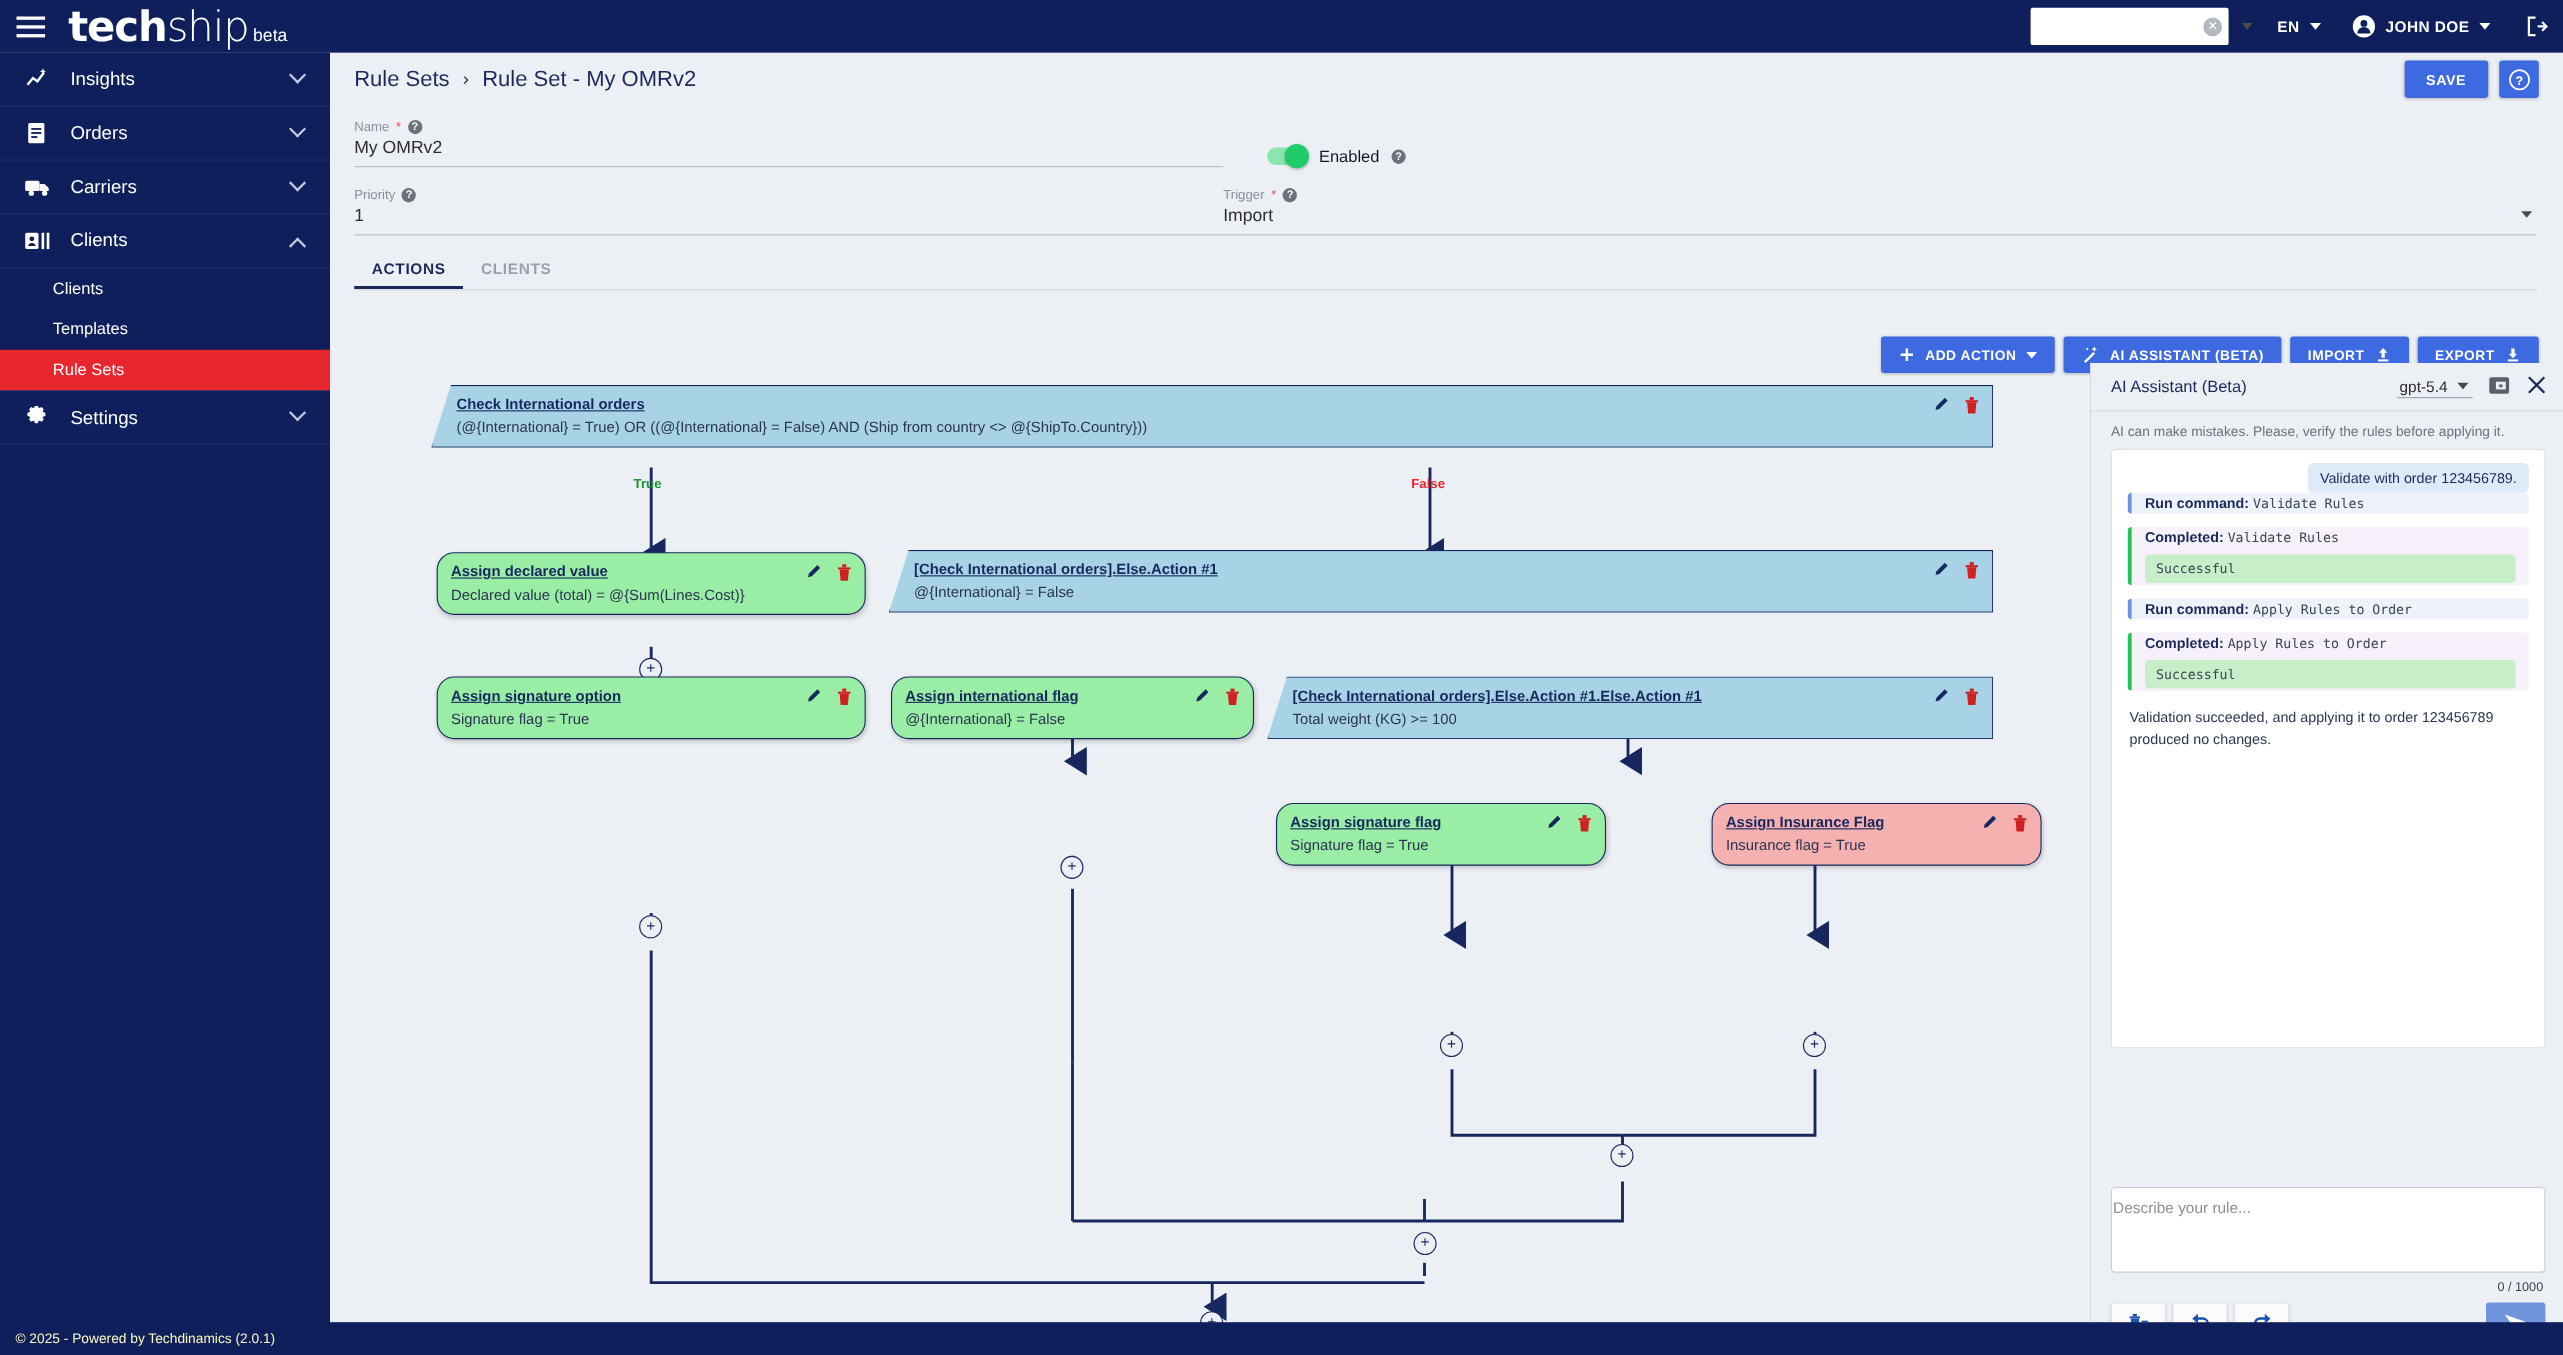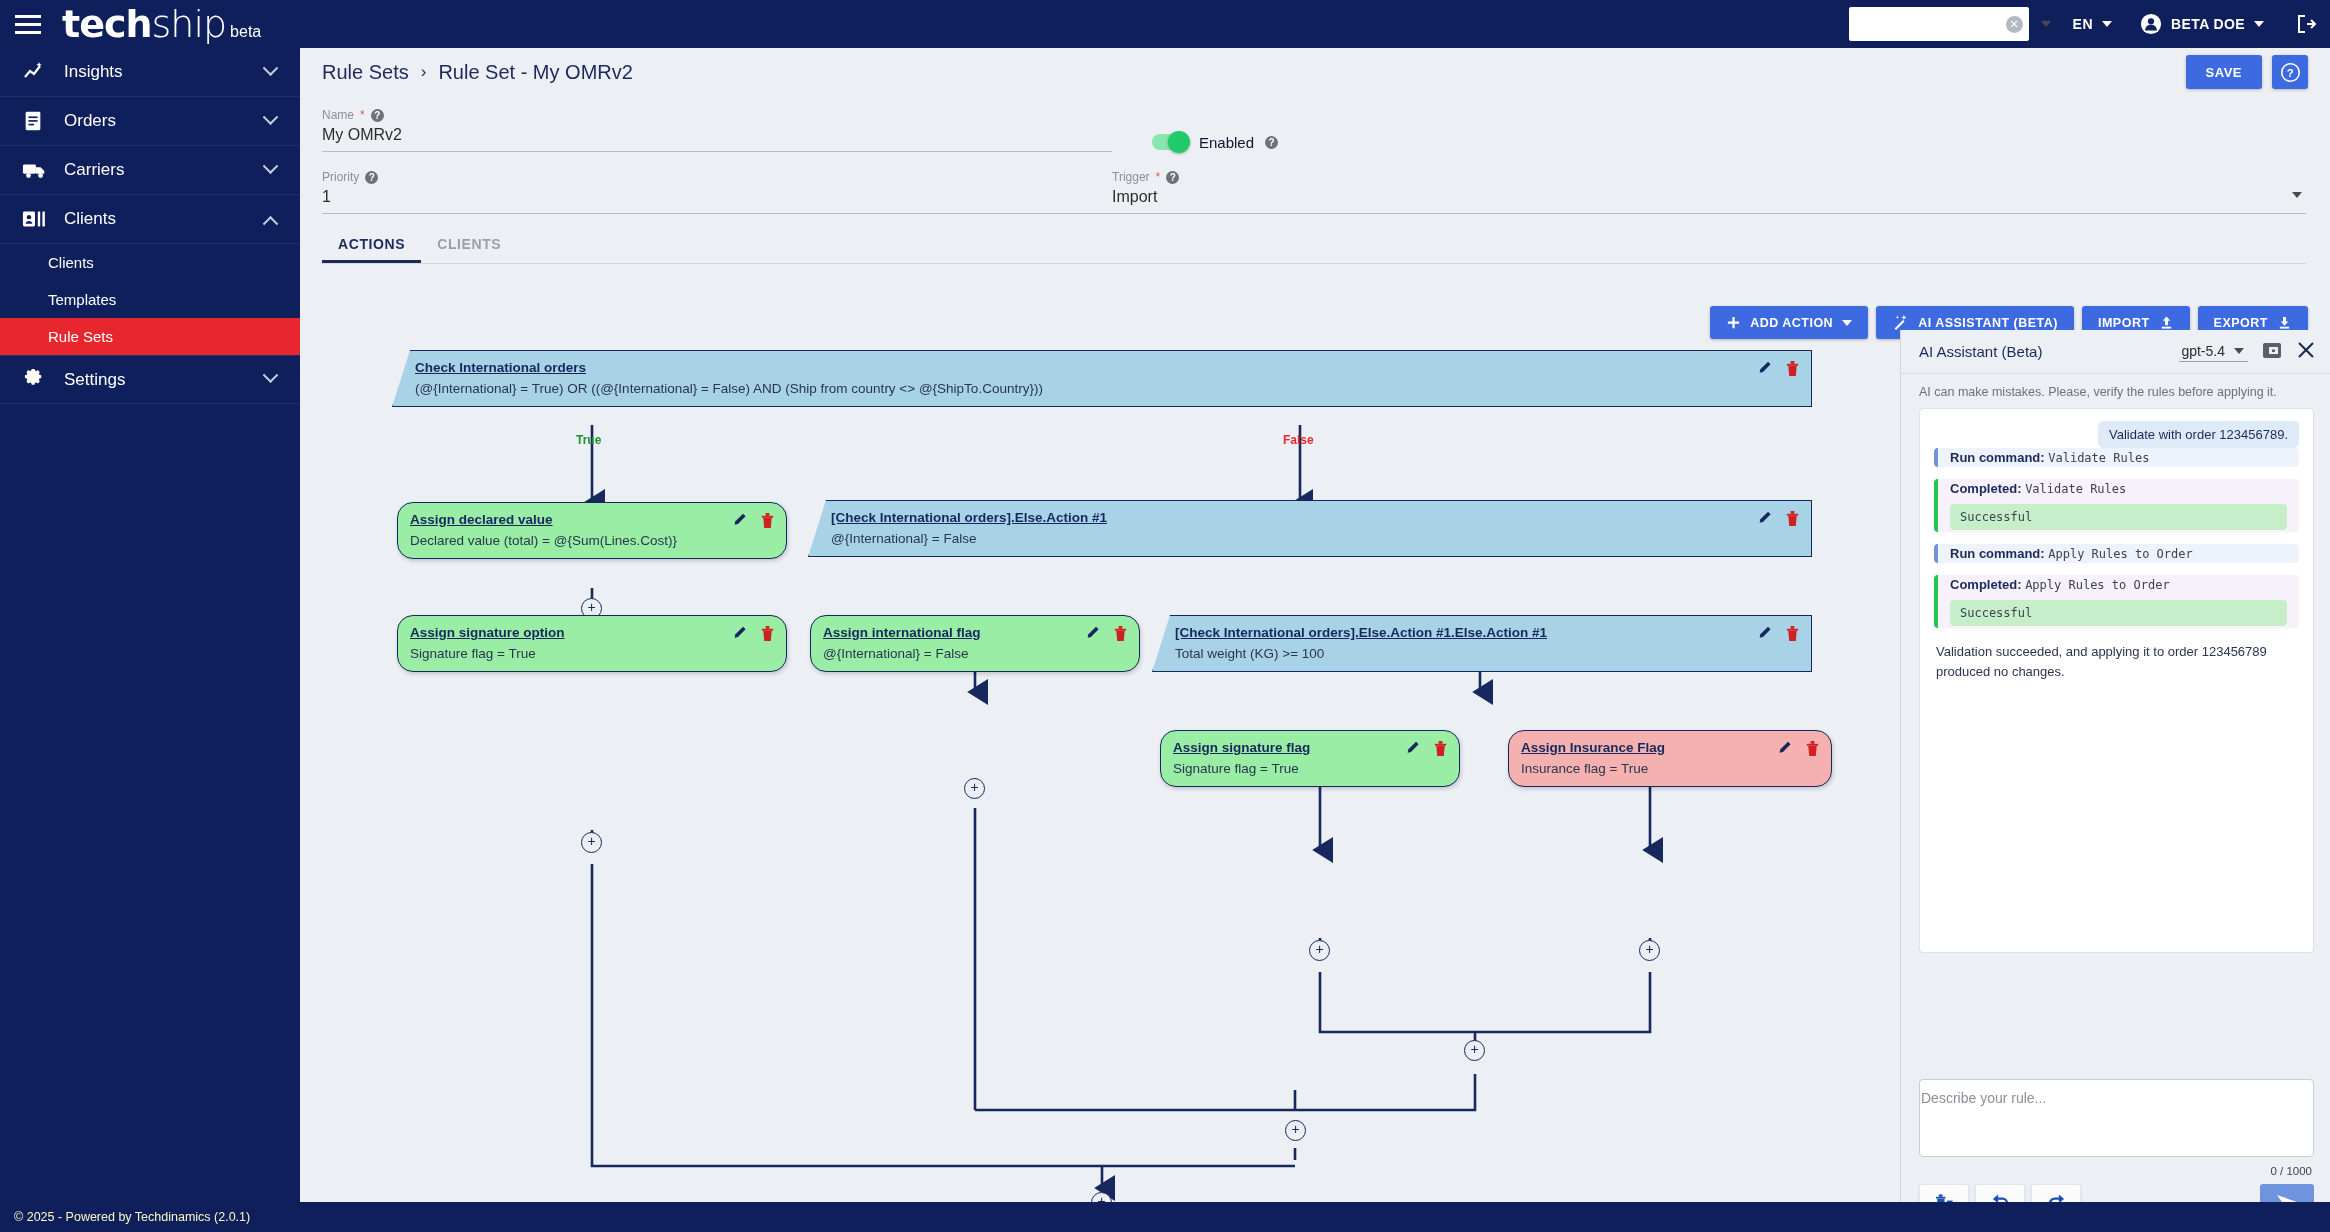--- a/index.html
+++ b/index.html
@@ -203,7 +203,7 @@
             <circle cx="12" cy="9" r="3.4" fill="#0e1f5b"></circle>
             <path d="M5.5 19a6.5 6.5 0 0113 0z" fill="#0e1f5b"></path>
           </svg>
-        <span>BETA DOE</span>
+        <span>JOHN DOE</span>
         <span class="caret light"></span>
       </div>
       <svg class="logout-ic" width="24" height="24" viewBox="0 0 24 24">

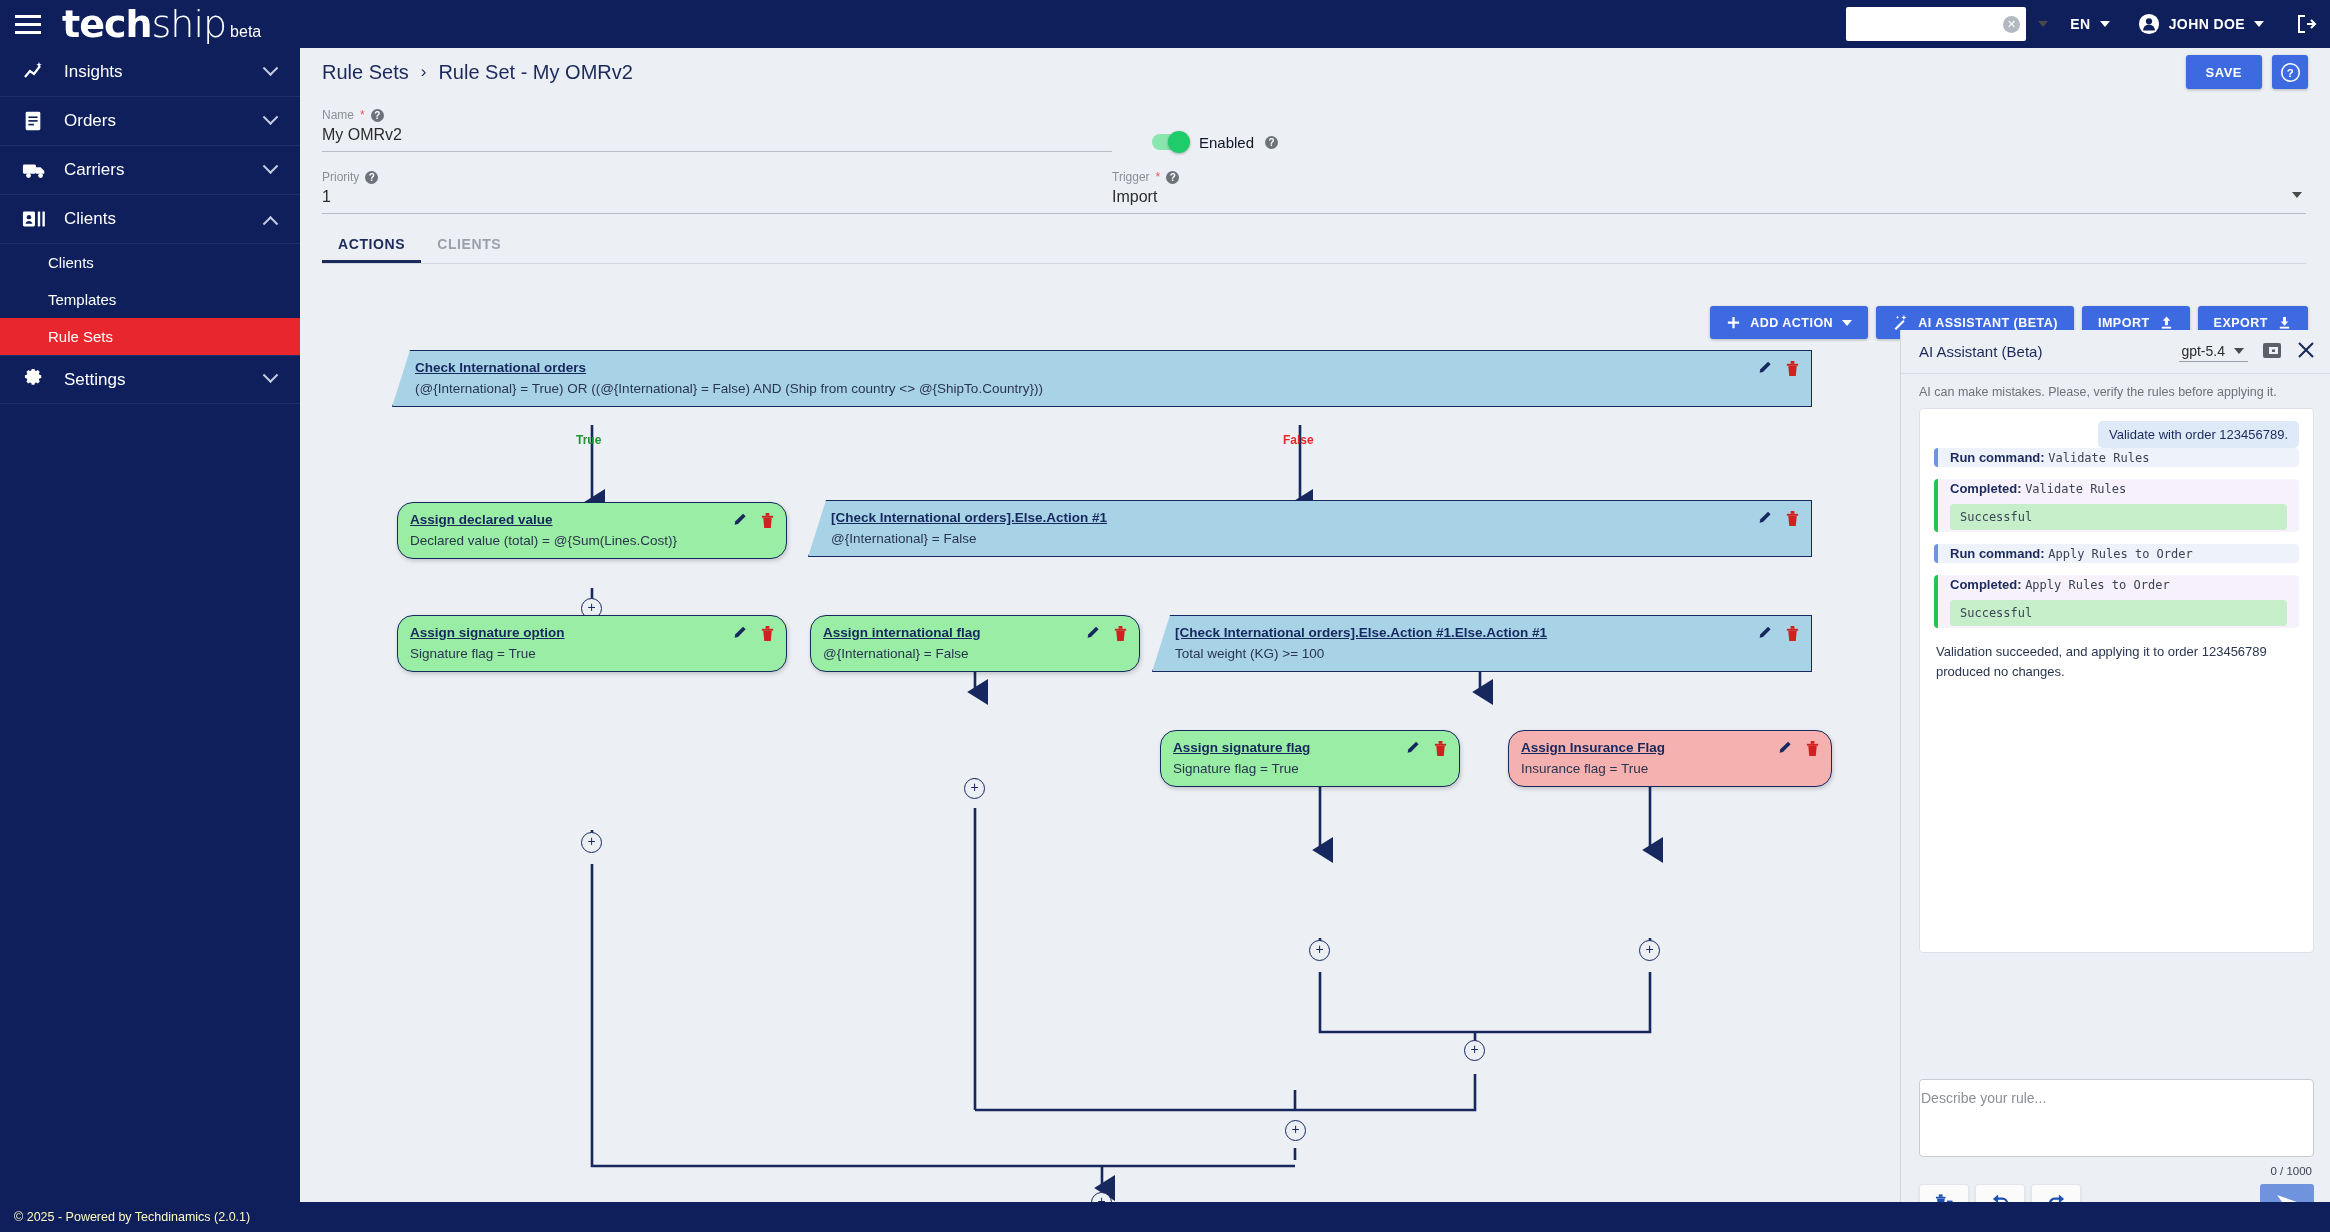--- a/index.html
+++ b/index.html
@@ -544,7 +544,7 @@
       </div>
       <span class="plusbtn" style="left:1309px; top:610px;">+</span>
 
-      <div class="node act-red" style="left:1508px; top:400px; width:324px;">
+      <div class="node act-red" style="left:1556px; top:400px; width:300px;">
         <div class="ttl">Assign Insurance Flag</div>
         <div class="sub">Insurance flag = True</div>
         <div class="tools">

